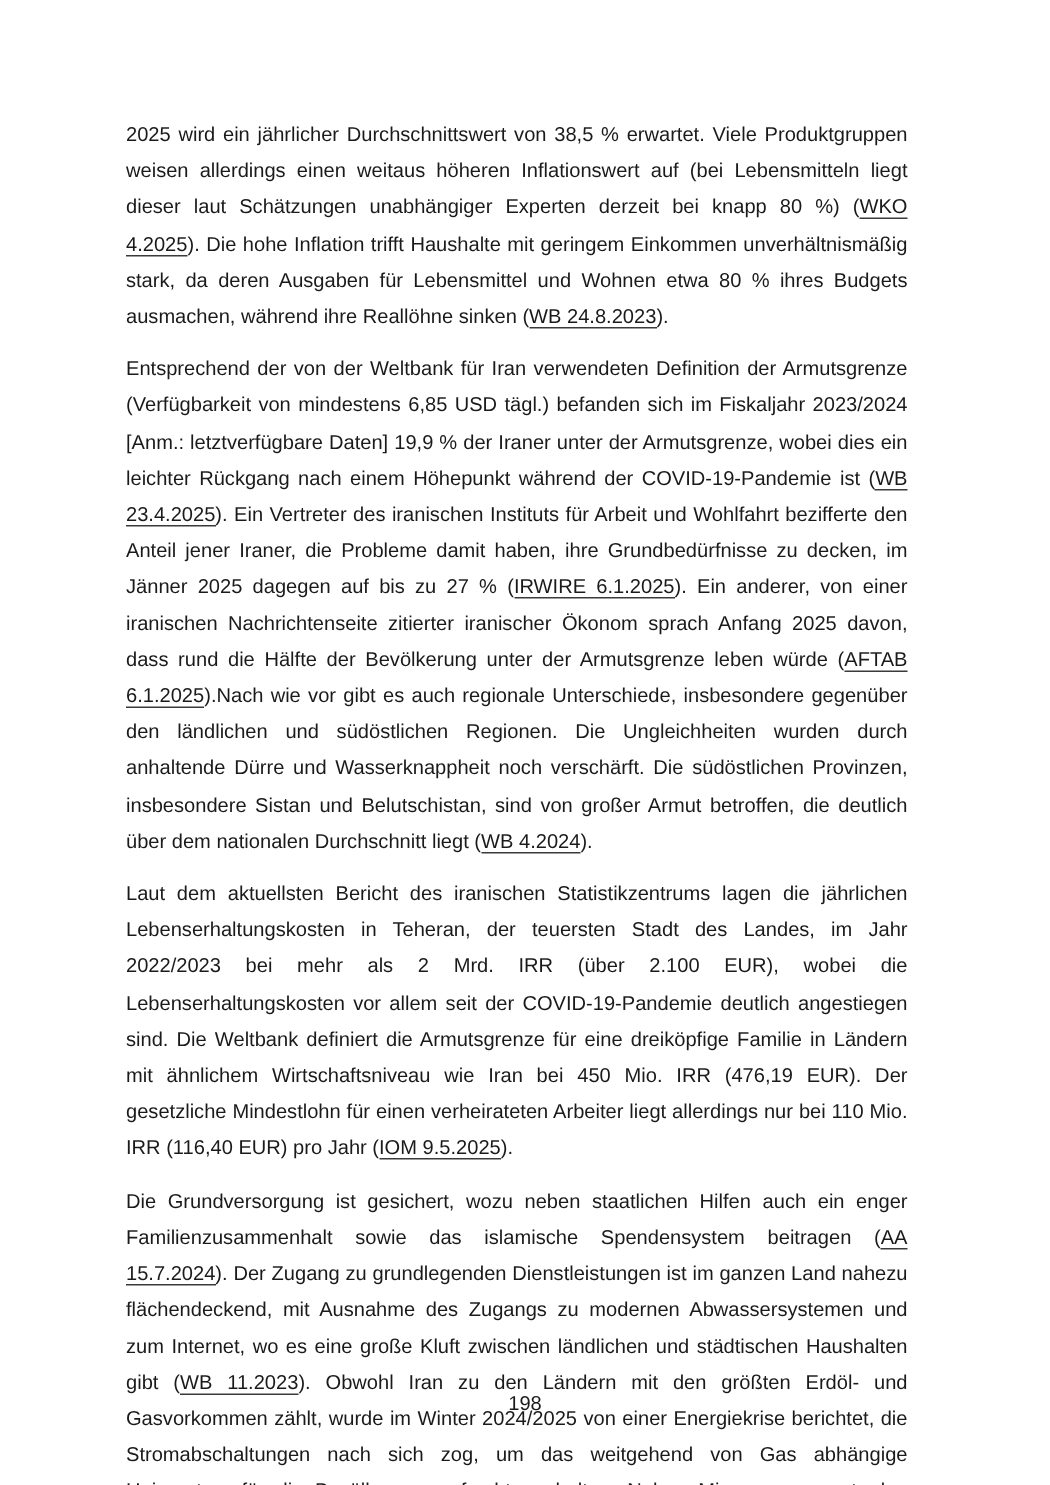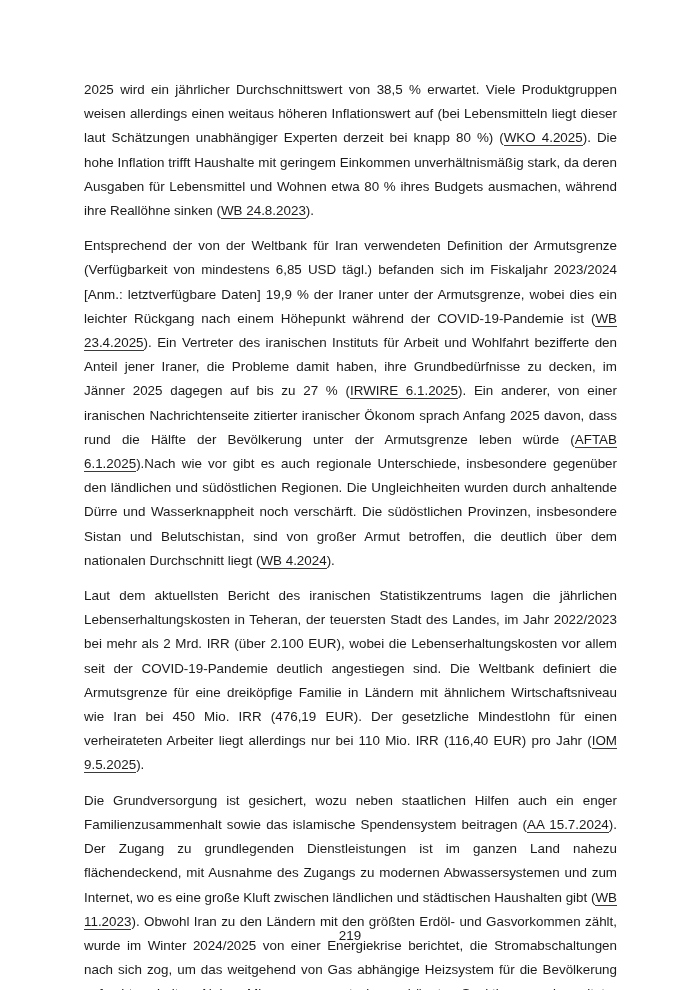--- a/index.html
+++ b/index.html
@@ -10,7 +10,7 @@
       font-size: 13.4px; line-height: 24.2px; color: #1a1a1a;
       text-align: justify; hyphens: manual;
     }
-    .para { margin: 0 0 11px 0; }
+    .para { margin: 0 12px 11px 0; }
     .cite {
       color: #1a1a1a; text-decoration: none;
       border-bottom: 1.2px solid #3a3a3a; padding-bottom: 0px;

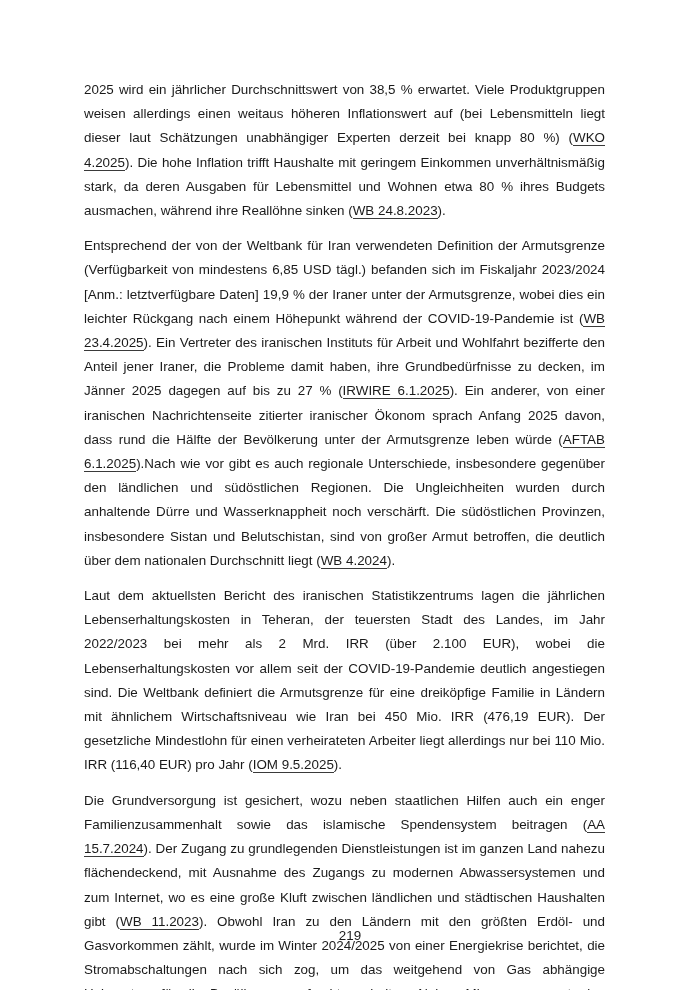--- a/index.html
+++ b/index.html
@@ -30,6 +30,6 @@
     <p class="para"><span>Laut dem aktuellsten Bericht des iranischen Statistikzentrums lagen die jährlichen Lebenser­haltungskosten in Teheran, der teuersten Stadt des Landes, im Jahr 2022/2023 bei mehr als 2 Mrd. IRR (über 2.100 EUR), wobei die Lebenserhaltungskosten vor allem seit der COVID-19-Pandemie deutlich angestiegen sind. Die Weltbank definiert die Armutsgrenze für eine dreiköpfi­ge Familie in Ländern mit ähnlichem Wirtschaftsniveau wie Iran bei 450 Mio. IRR (476,19 EUR). Der gesetzliche Mindestlohn für einen verheirateten Arbeiter liegt allerdings nur bei 110 Mio. IRR (116,40 EUR) pro Jahr (</span><span class="cite">IOM 9.5.2025</span><span>).</span></p>
     <p class="para"><span>Die Grundversorgung ist gesichert, wozu neben staatlichen Hilfen auch ein enger Familienzu­sammenhalt sowie das islamische Spendensystem beitragen (</span><span class="cite">AA 15.7.2024</span><span>). Der Zugang zu grundlegenden Dienstleistungen ist im ganzen Land nahezu flächendeckend, mit Ausnahme des Zugangs zu modernen Abwassersystemen und zum Internet, wo es eine große Kluft zwischen ländlichen und städtischen Haushalten gibt (</span><span class="cite">WB 11.2023</span><span>). Obwohl Iran zu den Ländern mit den größten Erdöl- und Gasvorkommen zählt, wurde im Winter 2024/2025 von einer Energiekri­se berichtet, die Stromabschaltungen nach sich zog, um das weitgehend von Gas abhängige Heizsystem für die Bevölkerung aufrecht zu halten. Neben Missmanagement, den verhängten Sanktionen und veralteter Infrastruktur wurde dies auch auf israelische Angriffe im Februar 2024 zurückgeführt, bei denen zwei iranische Gaspipelines beschädigt wurden (</span></p>
   </div>
-<div class="page-number">219</div>
+<div class="page-number">198</div>
 
 </body></html>

